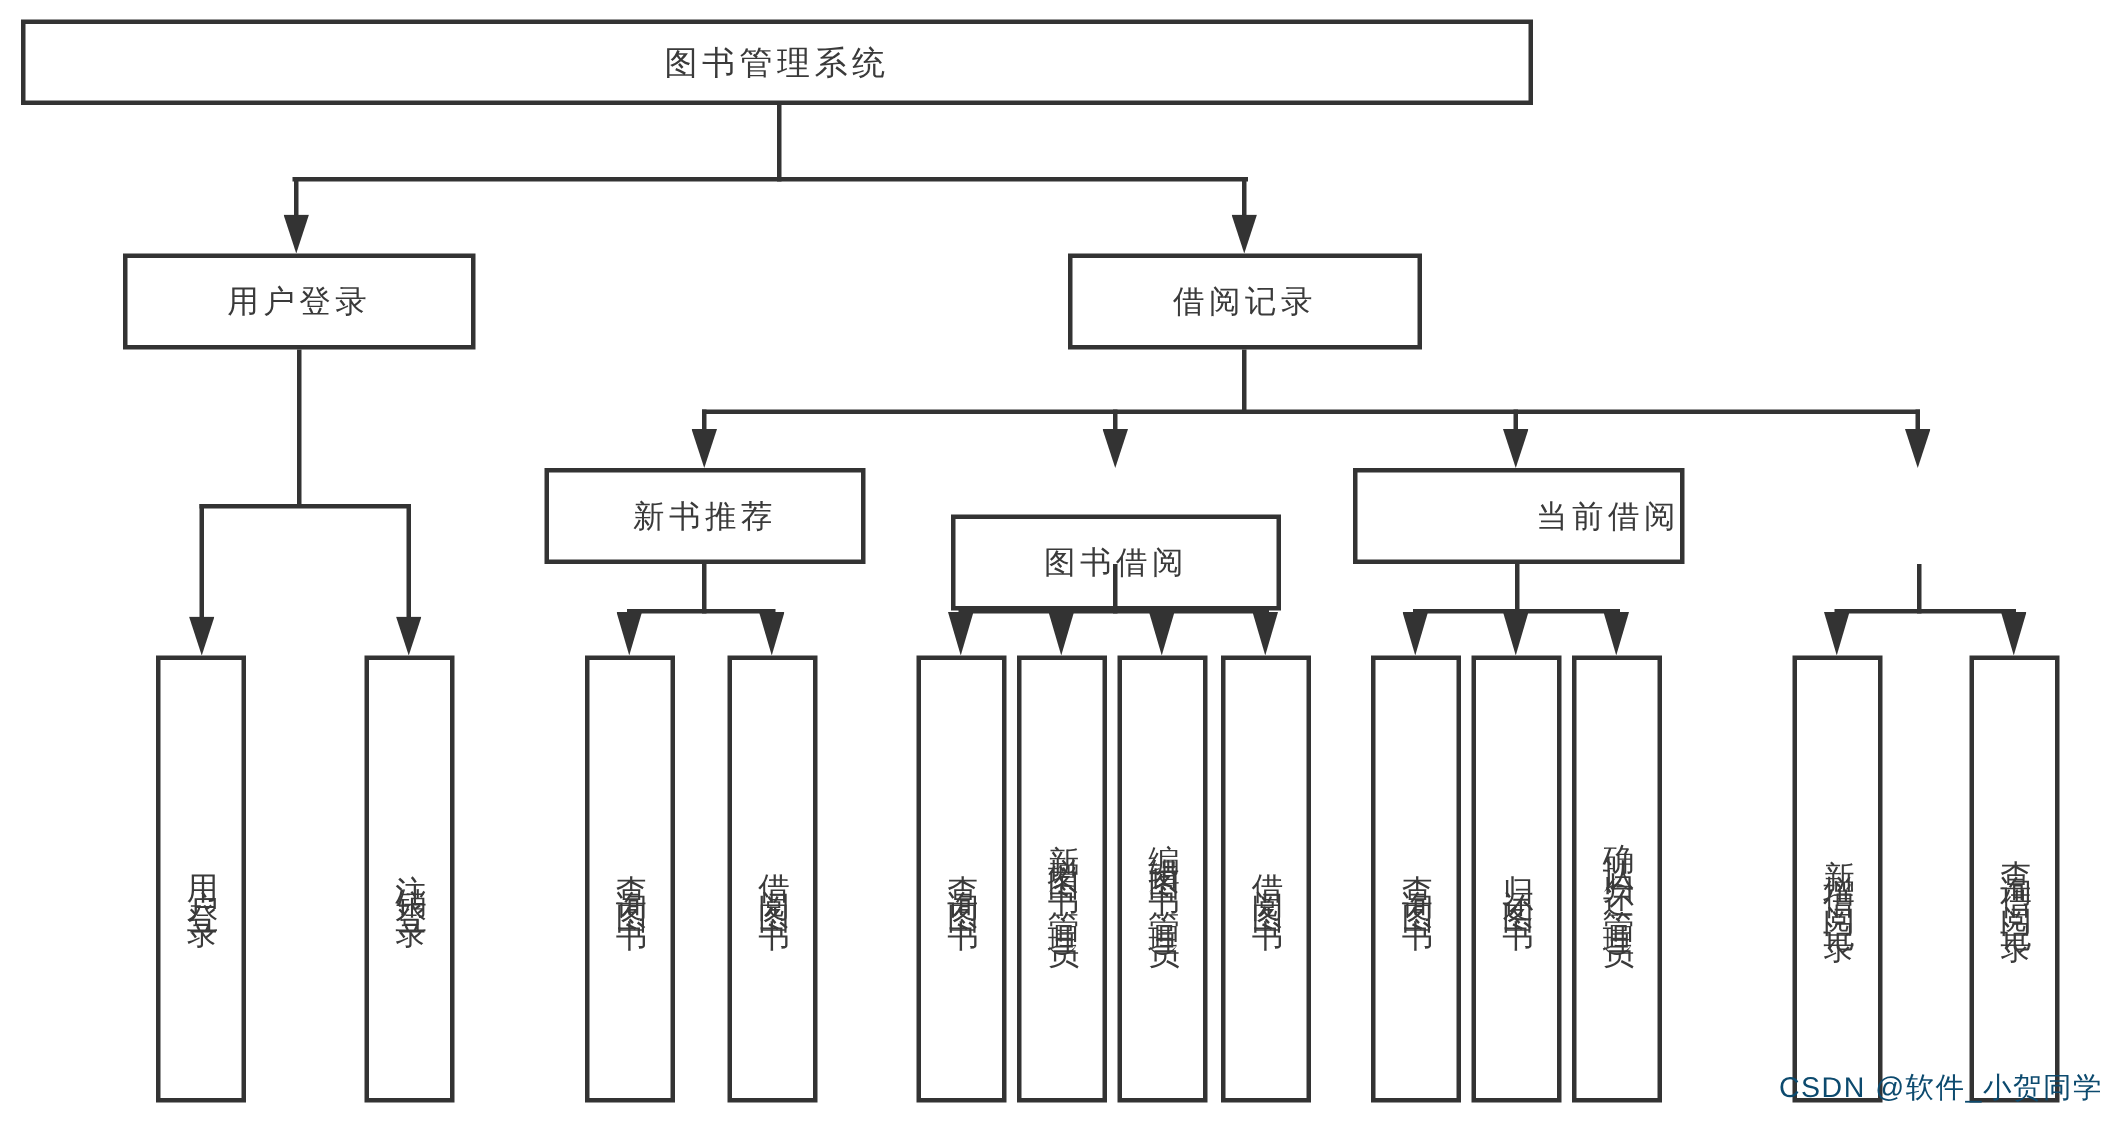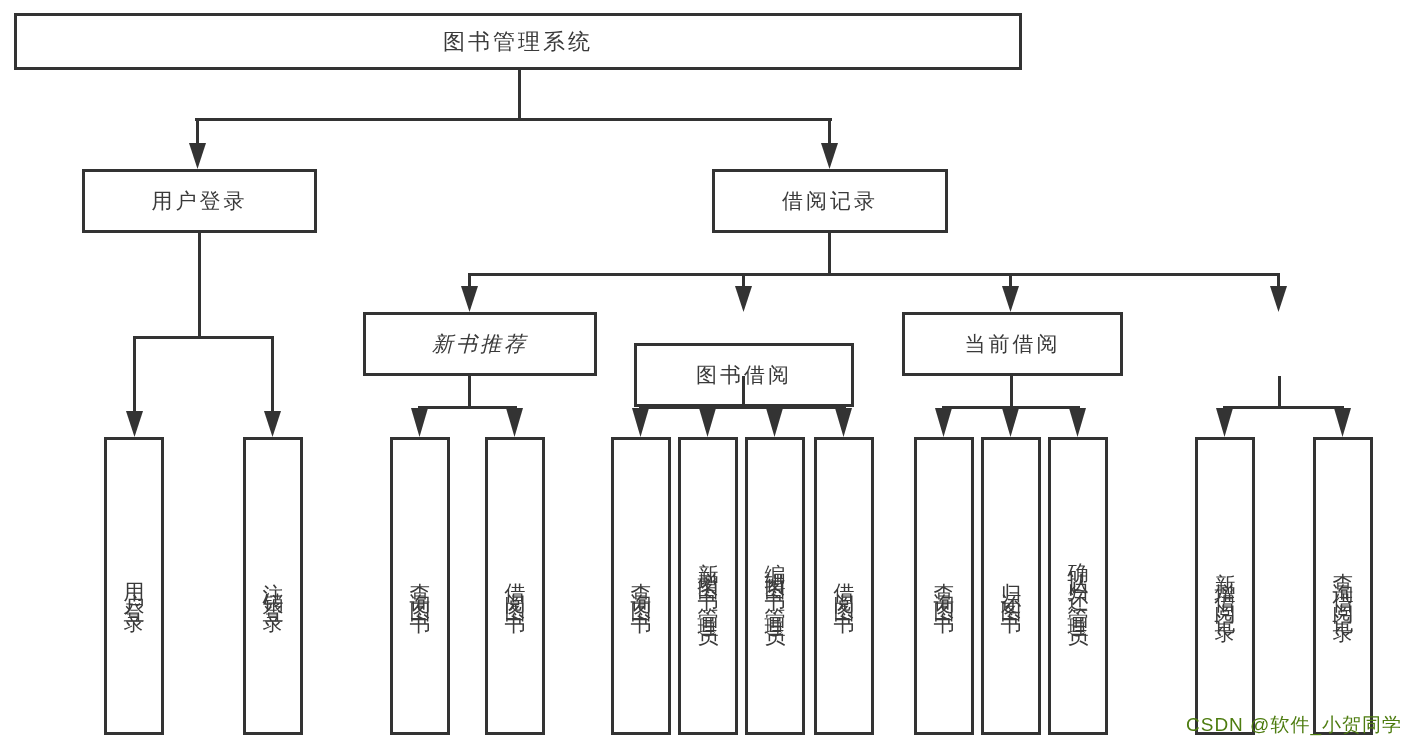--- a/index.html
+++ b/index.html
@@ -77,7 +77,7 @@
   <div class="ah" style="left:1002px;top:286px;"></div>
   <div class="ah" style="left:1270px;top:286px;"></div>
 
-  <div class="bx" style="left:363px;top:312px;width:234px;height:64px;font-style:italic;">
+  <div class="bx" style="left:363px;top:312px;width:214px;height:64px;">
     <span>新书推荐</span>
   </div>
   <div class="bx" style="left:634px;top:312px;width:220px;height:64px;margin-top:31px;">

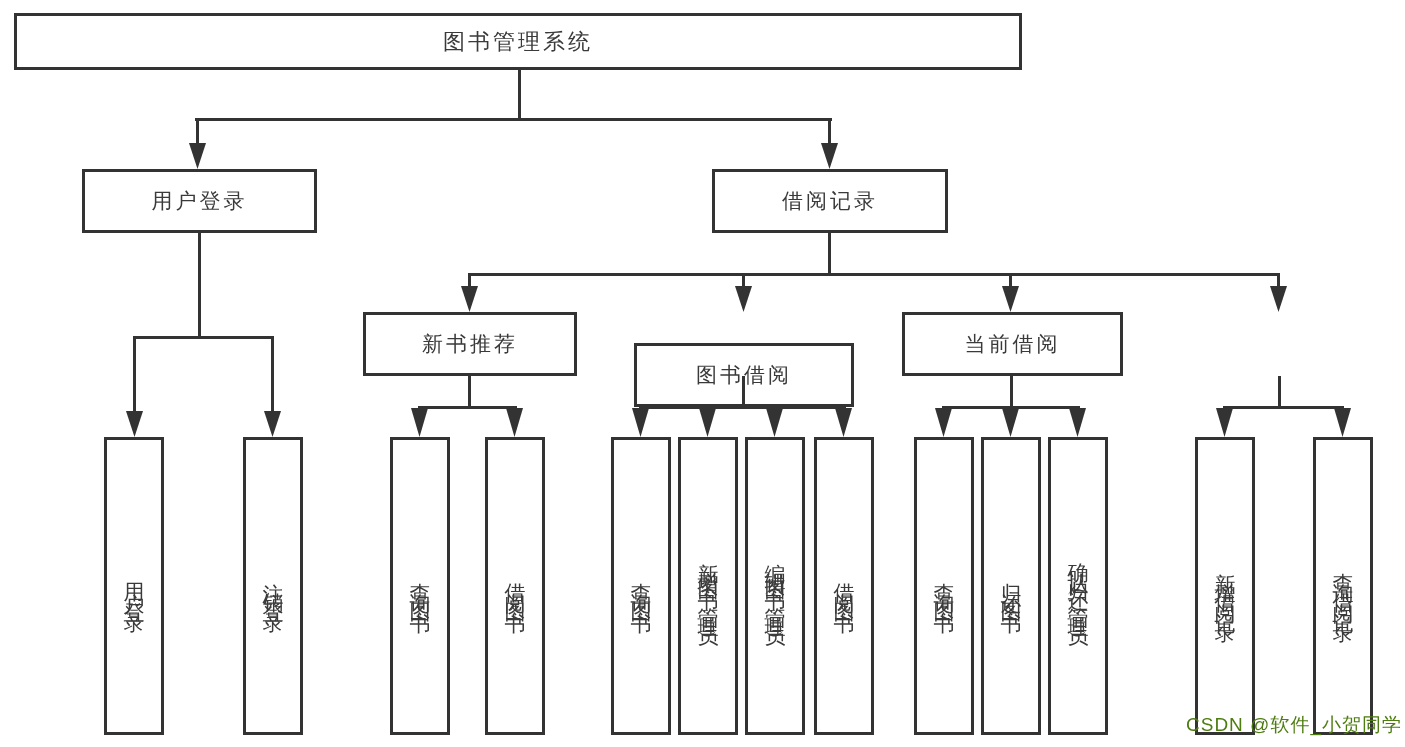--- a/index.html
+++ b/index.html
@@ -83,7 +83,7 @@
   <div class="bx" style="left:634px;top:312px;width:220px;height:64px;margin-top:31px;">
     <span>图书借阅</span>
   </div>
-  <div class="bx" style="left:902px;top:312px;width:221px;height:64px;">
+  <div class="bx" style="left:902px;top:312px;width:221px;height:64px;justify-content:flex-end;">
     <span>当前借阅</span>
   </div>
 

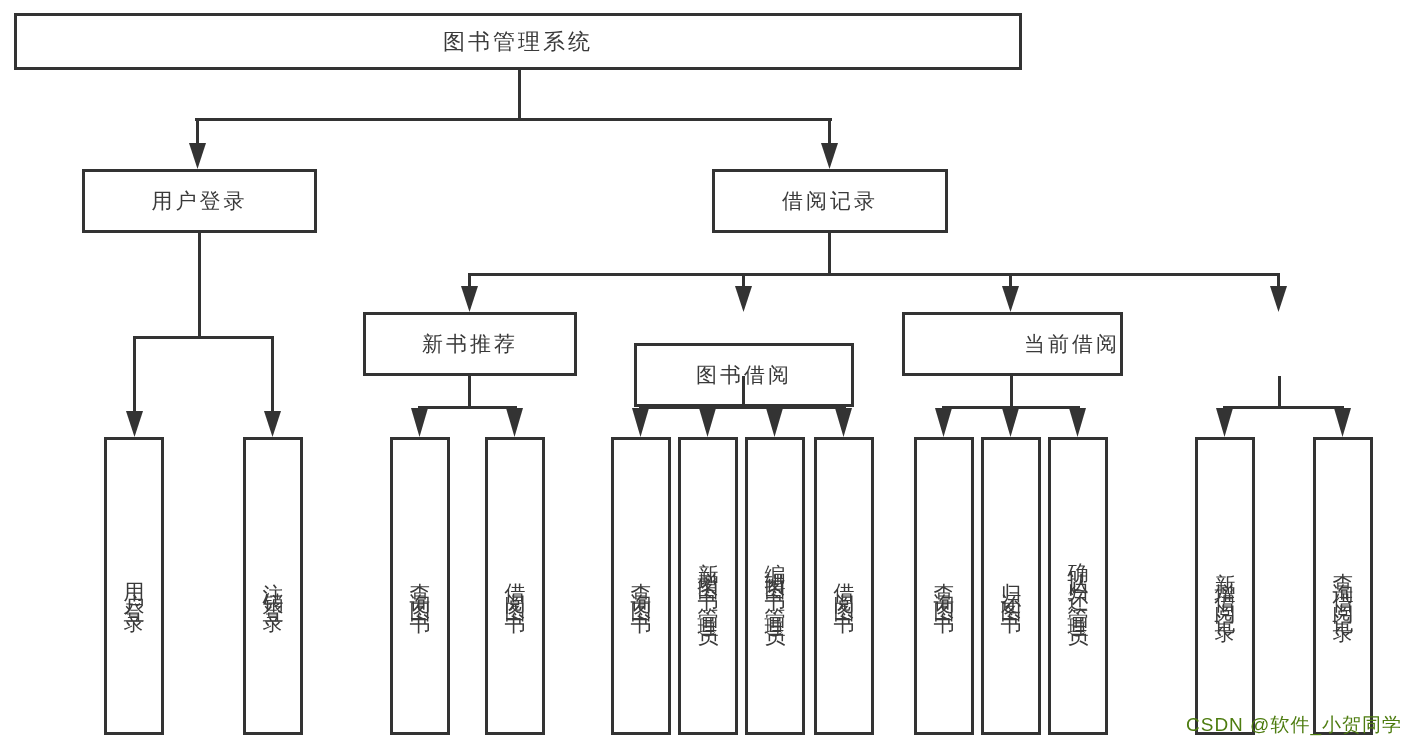--- a/index.html
+++ b/index.html
@@ -26,7 +26,7 @@
   }
   .wm{
     position:absolute;left:1186px;top:712px;z-index:5;
-    font-size:19px;letter-spacing:1px;color:#4d7c0f;white-space:nowrap;
+    font-size:19px;letter-spacing:1px;color:#0c4a6e;white-space:nowrap;
   }
 </style>
 </head>

